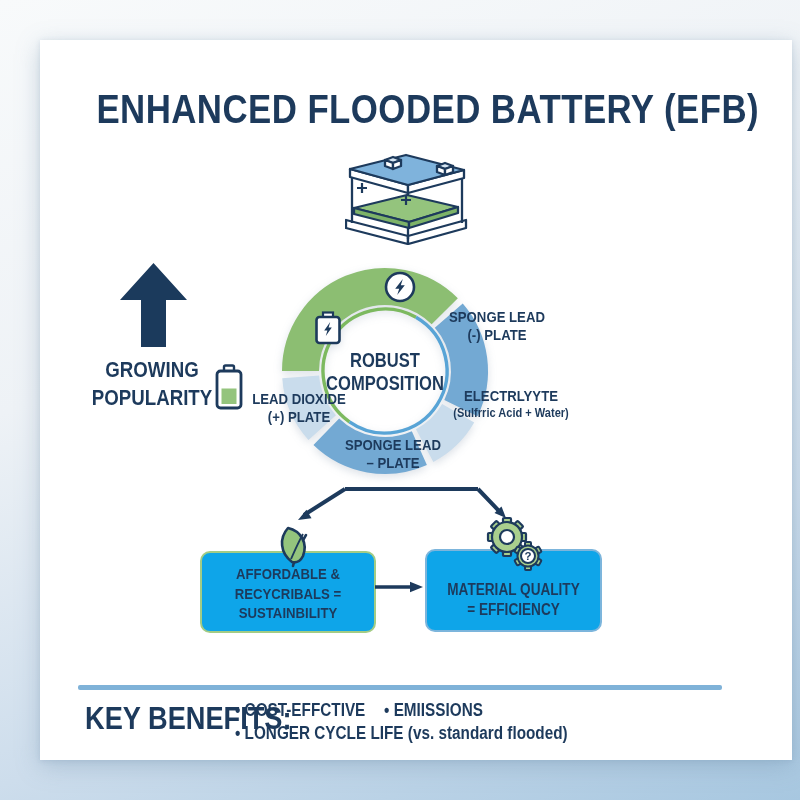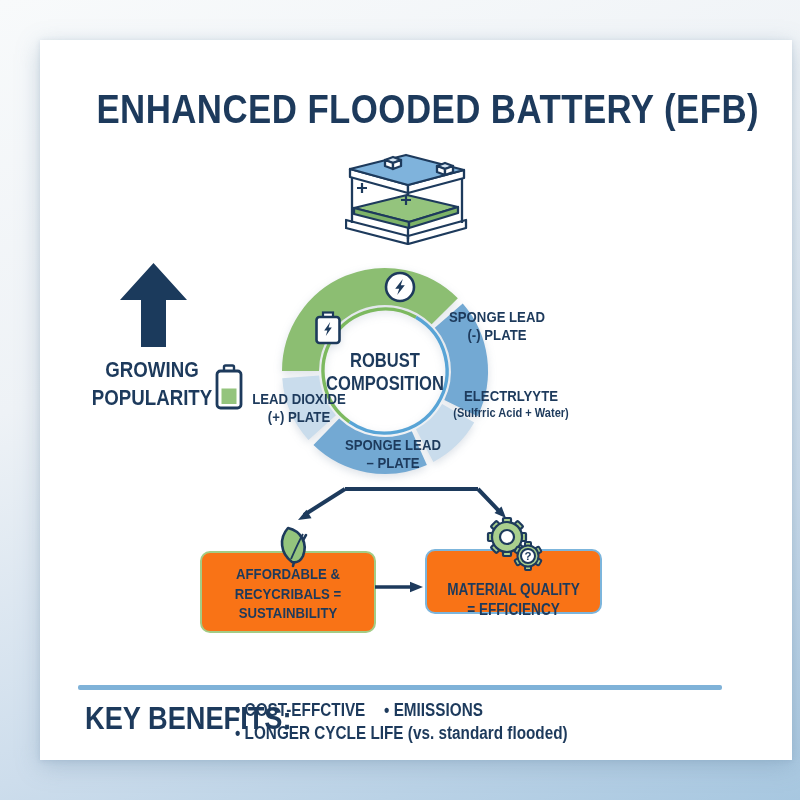--- a/index.html
+++ b/index.html
@@ -40,7 +40,7 @@
   .branch{left:248px;top:443px;width:224px;height:46px;}
   .arrow-right{left:333px;top:539px;width:52px;height:16px;}
 
-  .box{background:#f97316;border-radius:10px;text-align:center;font-weight:700;color:#1d3a5c;}
+  .box{background:#0ea5e9;border-radius:10px;text-align:center;font-weight:700;color:#1d3a5c;}
   .box-left{left:160px;top:511px;width:176px;height:82px;border:2.5px solid #a3cc85;
     font-size:15.5px;line-height:19.5px;padding-top:11px;}
   .box-right{left:385px;top:509px;width:177px;height:65px;border:2.5px solid #7cb5dc;

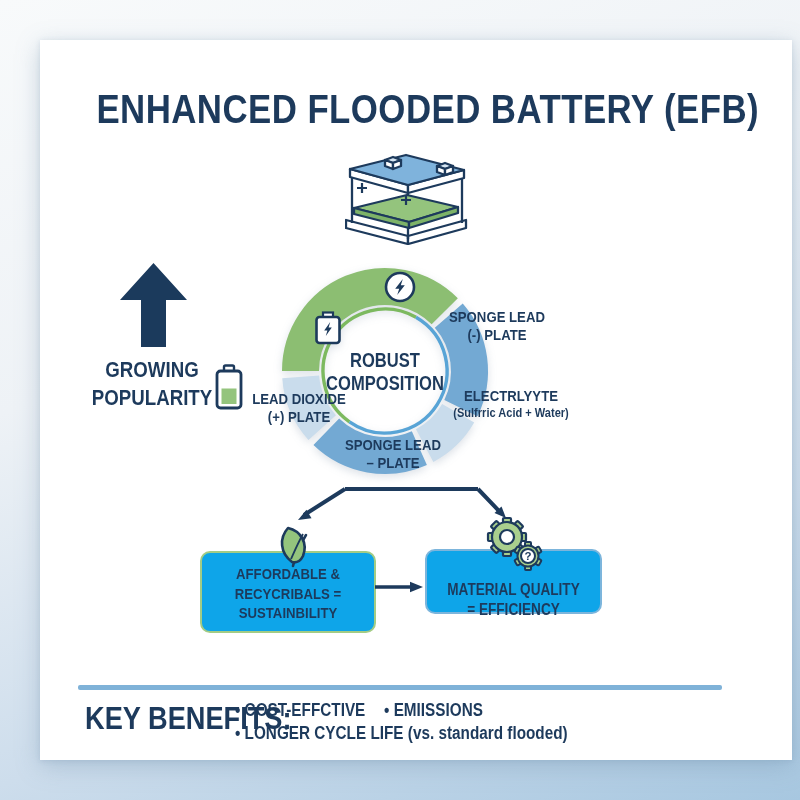--- a/index.html
+++ b/index.html
@@ -43,7 +43,7 @@
   .box{background:#0ea5e9;border-radius:10px;text-align:center;font-weight:700;color:#1d3a5c;}
   .box-left{left:160px;top:511px;width:176px;height:82px;border:2.5px solid #a3cc85;
     font-size:15.5px;line-height:19.5px;padding-top:11px;}
-  .box-right{left:385px;top:509px;width:177px;height:65px;border:2.5px solid #7cb5dc;
+  .box-right{left:385px;top:509px;width:177px;height:83px;border:2.5px solid #7cb5dc;
     font-size:16px;line-height:20px;padding-top:29px;}
   .leaf{left:237px;top:486px;width:42px;height:42px;z-index:3;}
   .gears{left:440px;top:470px;width:66px;height:66px;z-index:3;}

